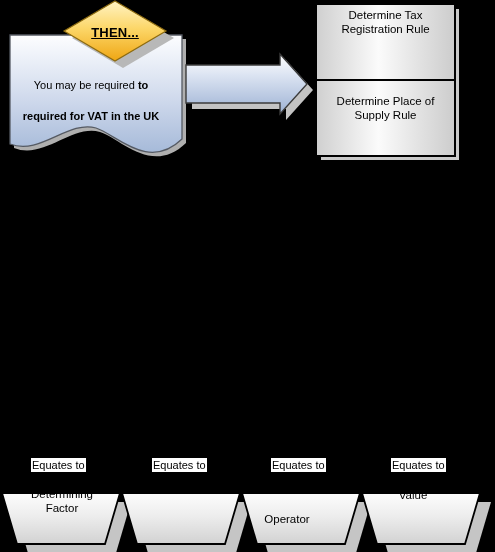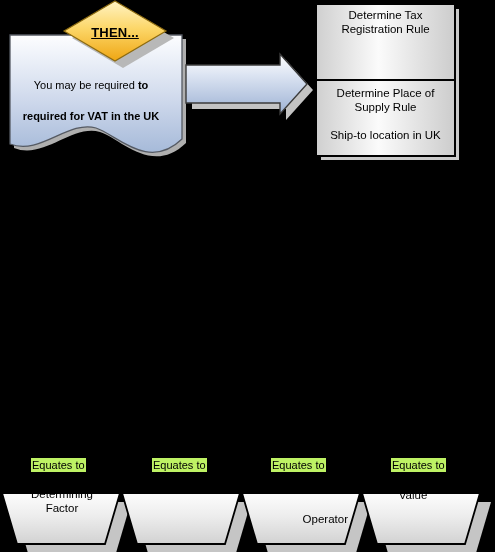--- a/index.html
+++ b/index.html
@@ -66,7 +66,7 @@
 
   #rule1-title { left: 316px; top: 8px;  width: 139px; }
   #rule1-value { left: 316px; top: 56px; width: 139px; }
-  #rule2-title { left: 312px; top: 86px; width: 147px; }
+  #rule2-title { left: 312px; top: 94px; width: 147px; }
   #rule2-value { left: 312px; top: 128px;width: 147px; }
 
   

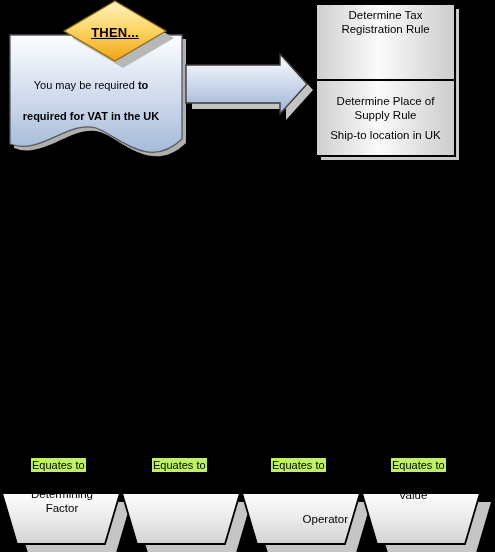--- a/index.html
+++ b/index.html
@@ -201,7 +201,6 @@
 
   <div class="txt rulebox-title" id="rule2-title">Determine Place of
 Supply Rule</div>
-  <div class="txt rulebox-value" id="rule2-value">Ship-to location in UK</div>
 
   <div class="equates" id="eq-0">Equates to</div>
   <div class="equates" id="eq-1">Equates to</div>

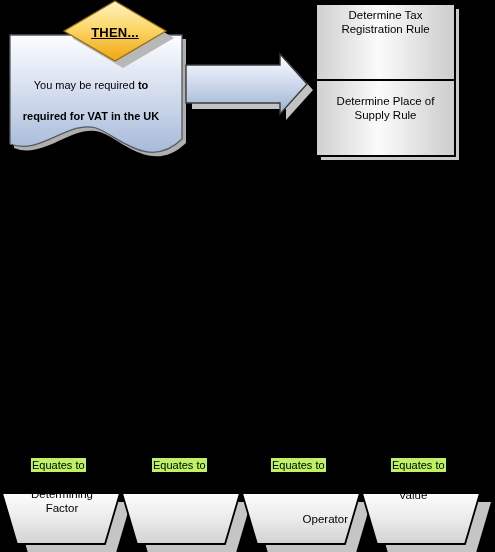--- a/index.html
+++ b/index.html
@@ -72,7 +72,7 @@
   
   .equates {
     position: absolute;
-    background: #bef264;
+    background: #ffffff;
     color: #000000;
     font-size: 11px;
     line-height: 14px;

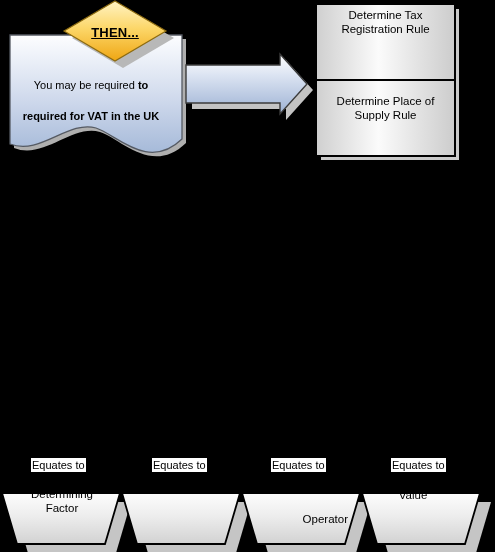--- a/index.html
+++ b/index.html
@@ -96,7 +96,7 @@
   }
   #trap-0 { left: 12px;  top: 487px; width: 100px; }
   #trap-1 { left: 132px; top: 505px; width: 100px; }
-  #trap-2 { left: 248px; top: 512px; width: 100px; text-align: right; }
+  #trap-2 { left: 237px; top: 512px; width: 100px; }
   #trap-3 { left: 371px; top: 488px; width: 84px; }
 </style>
 </head>

